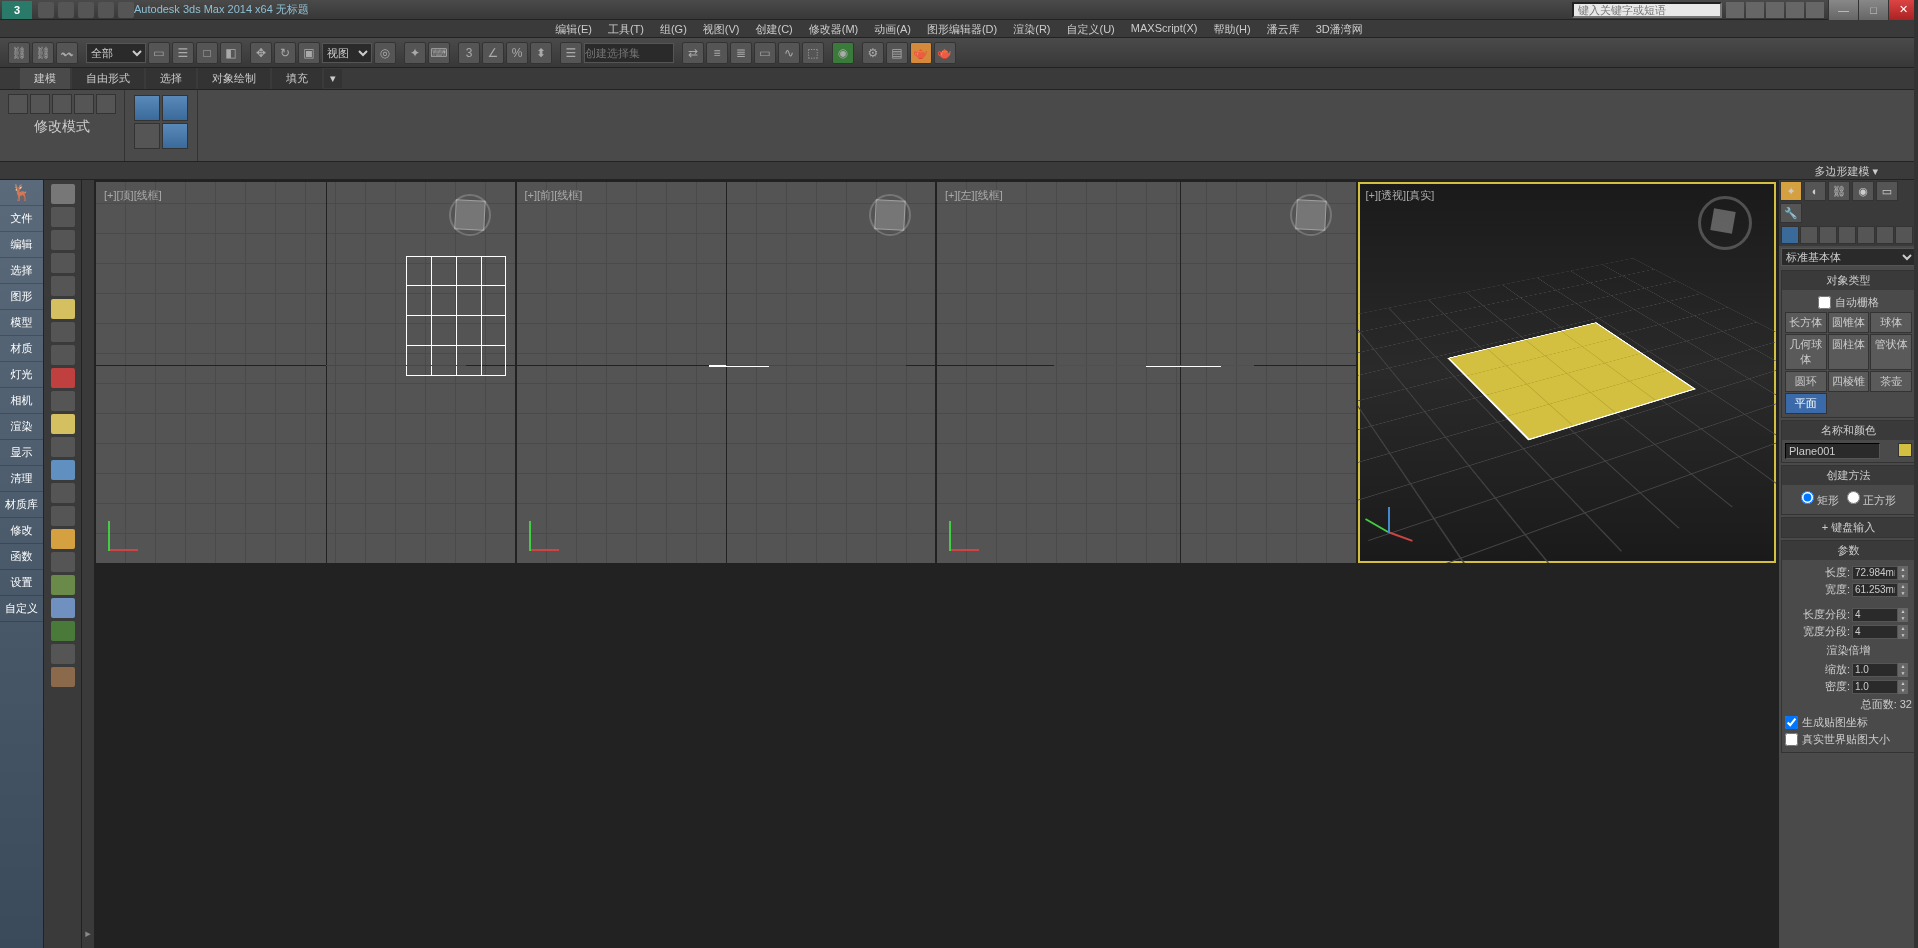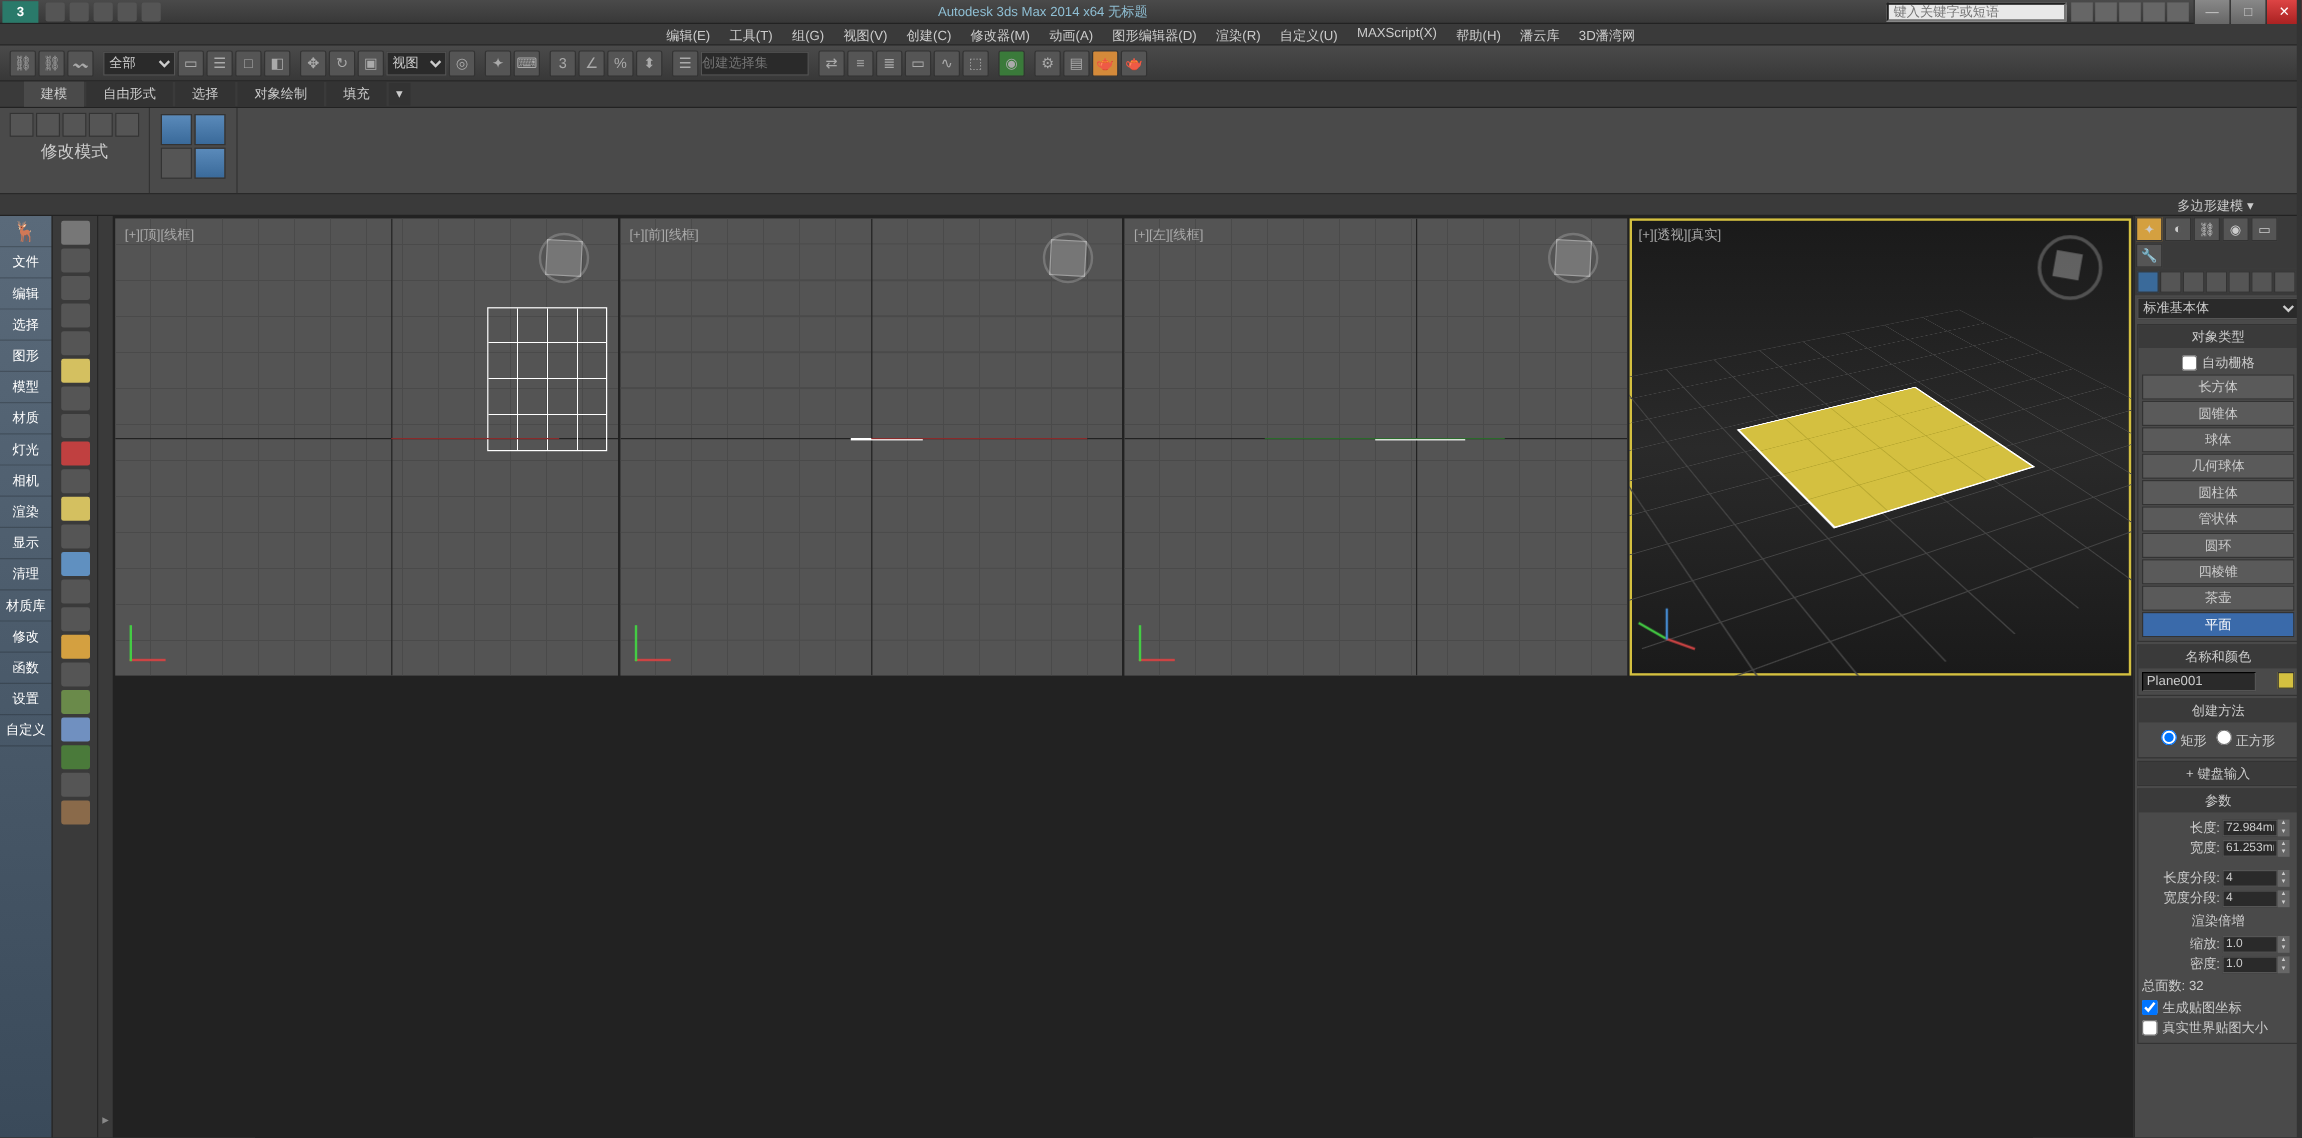--- a/index.html
+++ b/index.html
@@ -10,7 +10,7 @@
 .titlebar .logo { width: 30px; height: 18px; background: #2a7a6a; margin-left: 2px; display: flex; align-items: center; justify-content: center; color: #fff; font-weight: bold; }
 .titlebar .qat { display: flex; gap: 4px; margin-left: 6px; }
 .titlebar .qat span { width: 16px; height: 16px; background: #555; border-radius: 2px; }
-.titlebar .title { flex: 1; text-align: center; color: #8fbfd4; padding-left: 32px; }
+.titlebar .title { flex: 1; text-align: left; color: #8fbfd4; }
 .titlebar .search { width: 150px; height: 16px; background: #e8e8e8; color: #888; padding: 0 4px; }
 .titlebar .ticons { display: flex; gap: 2px; margin: 0 4px; }
 .titlebar .ticons span { width: 18px; height: 16px; background: #666; }

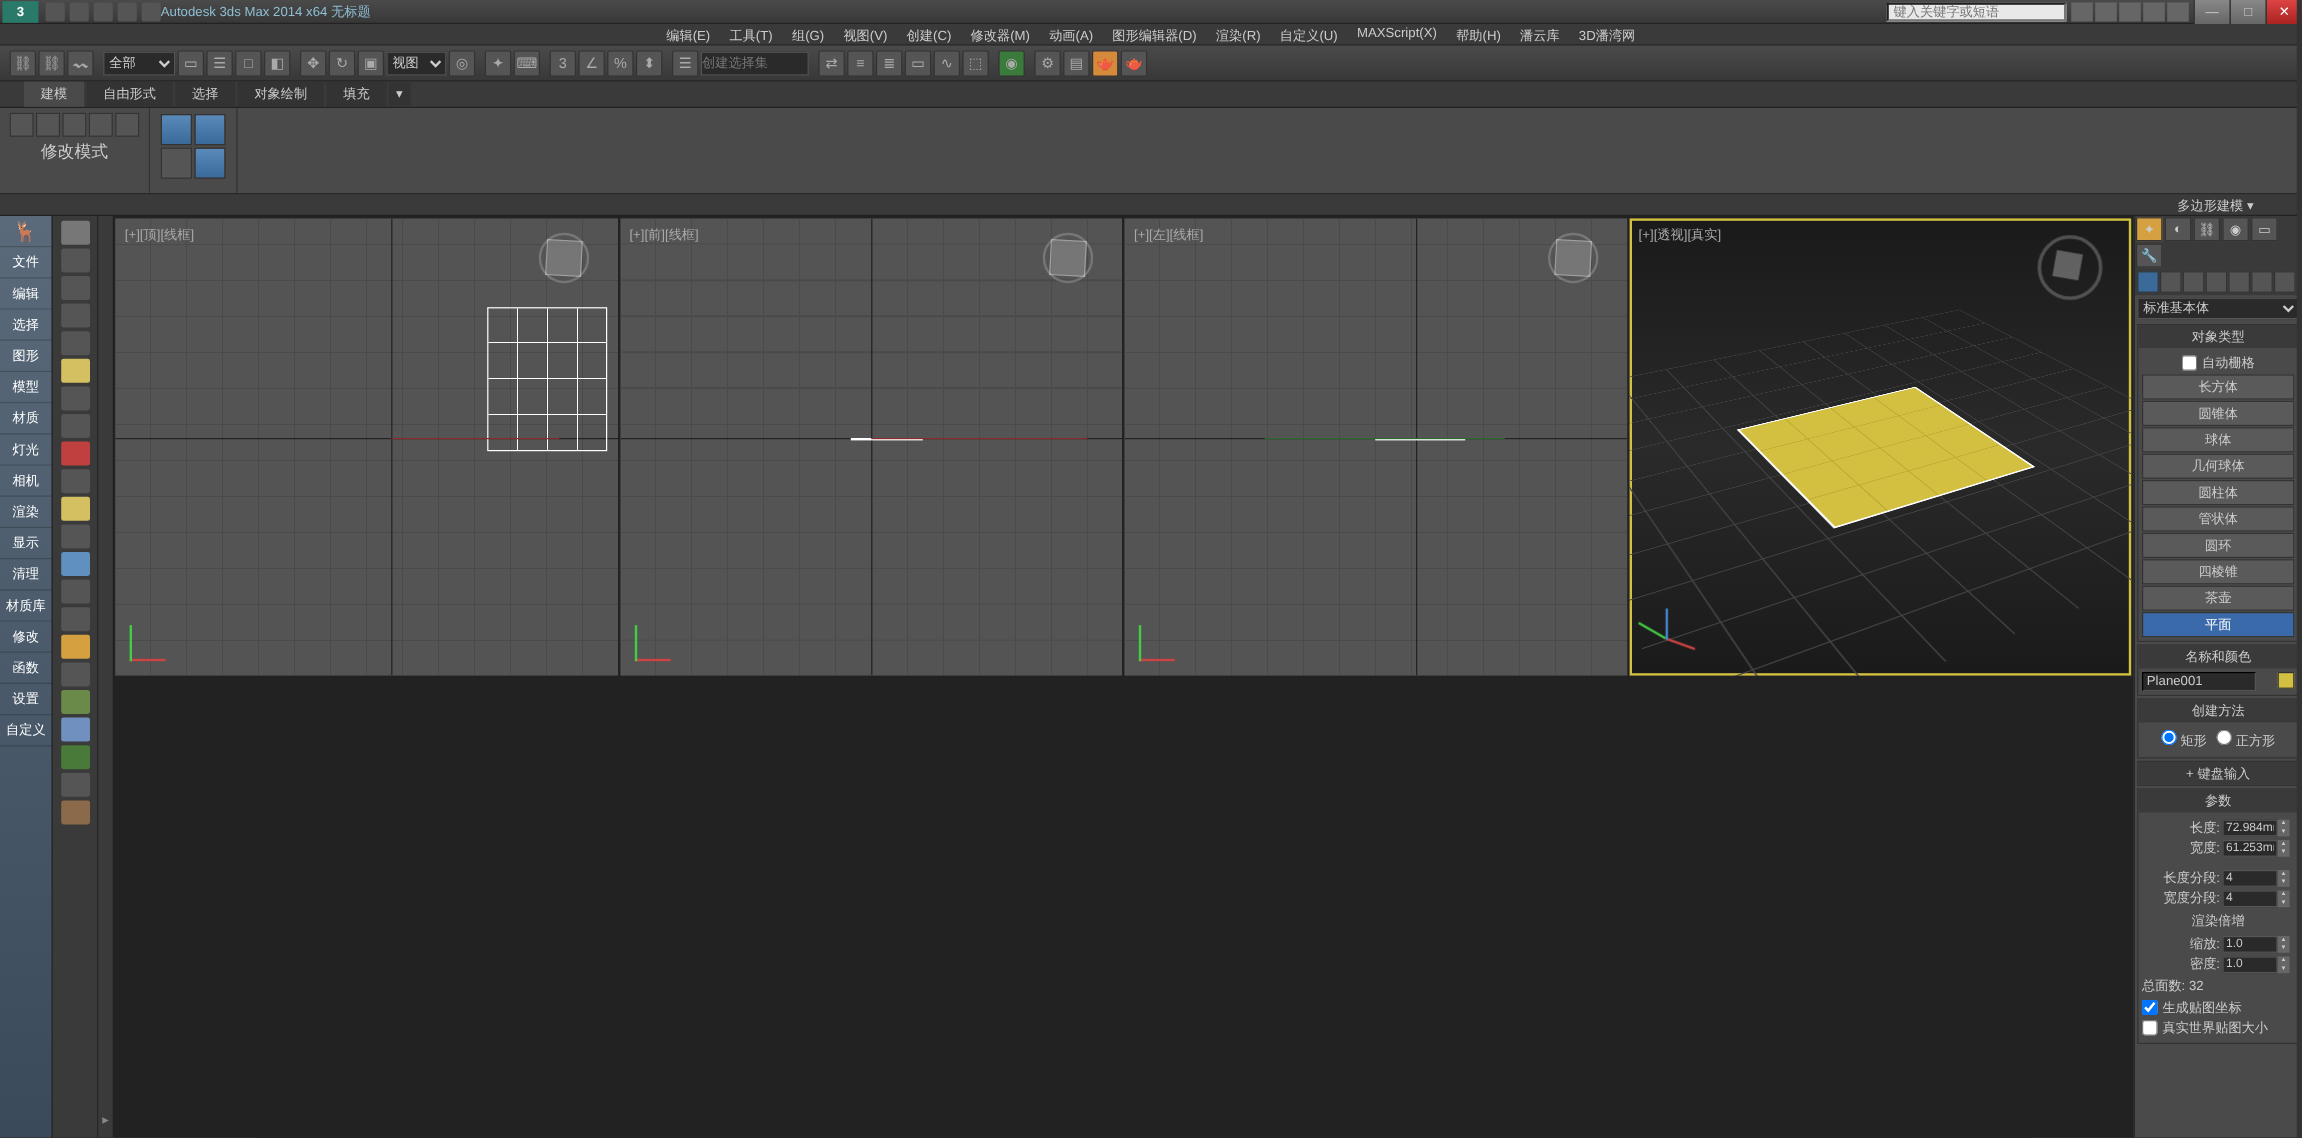--- a/index.html
+++ b/index.html
@@ -103,7 +103,7 @@
 .rollout { border: 1px solid #333; margin: 2px 2px 0 2px; background: #4a4a4a; }
 .rollout .rh { background: #3a3a3a; padding: 2px 4px; text-align: center; font-size: 11px; cursor: pointer; }
 .rollout .rb { padding: 3px; }
-.objbtns { display: grid; grid-template-columns: 1fr; gap: 1px; }
+.objbtns { display: grid; grid-template-columns: 1fr 1fr 1fr; gap: 1px; }
 .objbtn { background: #5a5a5a; border: 1px solid #333; padding: 2px; text-align: center; cursor: pointer; font-size: 11px; }
 .objbtn.active { background: #3a6aaa; color: #fff; }
 .field { display: flex; align-items: center; margin: 2px 0; gap: 2px; }

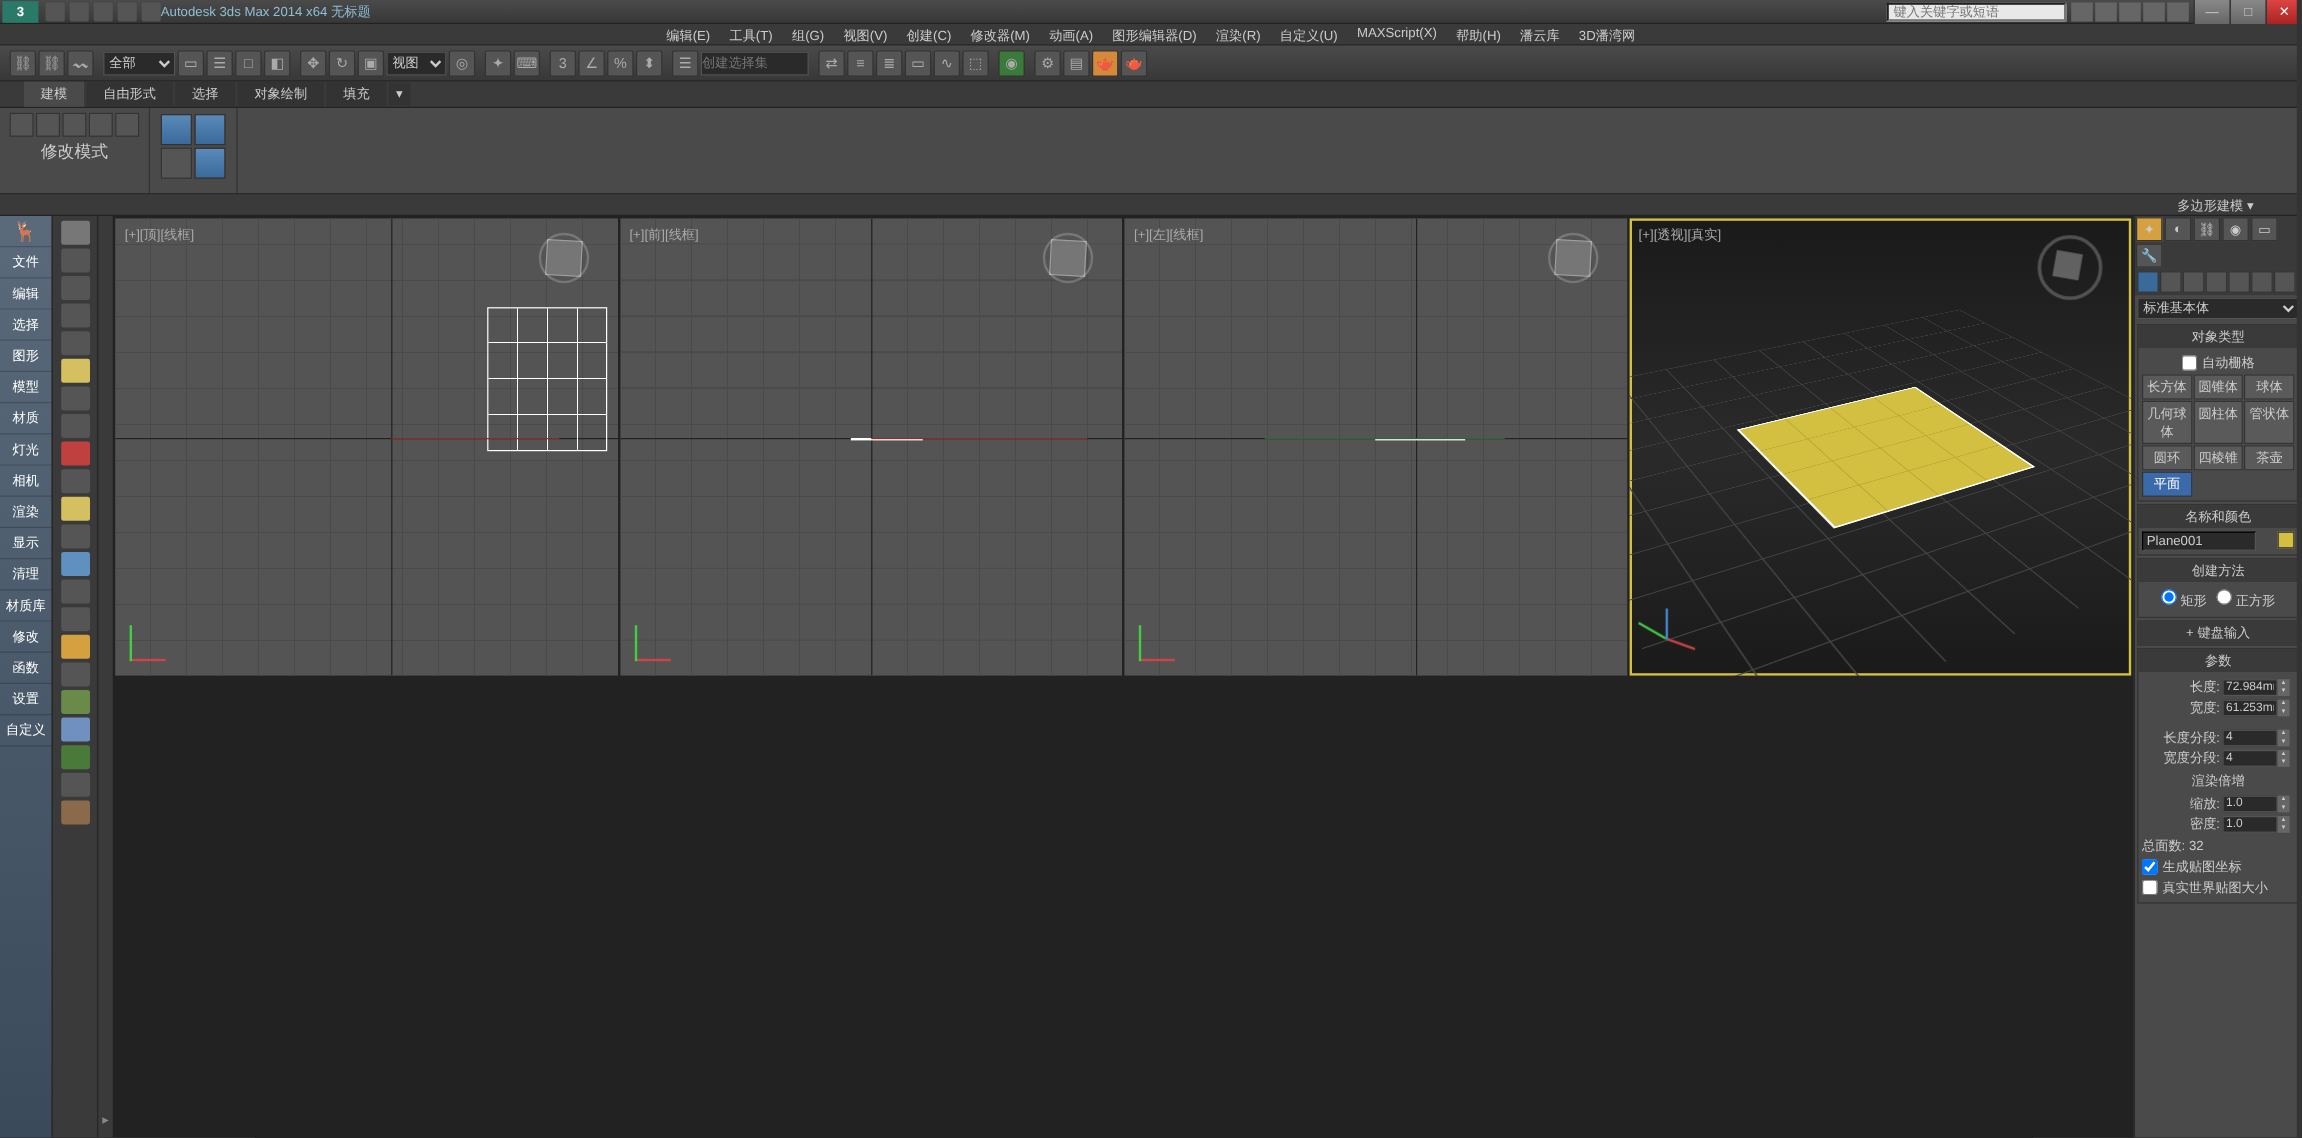--- a/index.html
+++ b/index.html
@@ -497,7 +497,7 @@
               </div>
             </div>
           </div>
-        <div style="text-align:left;margin:3px 0">总面数: 32</div>
+        <div style="text-align:right;margin:3px 0">总面数: 32</div>
         <div class="check-row">
             <input type="checkbox" checked="" style="">
             <span>生成贴图坐标</span>

